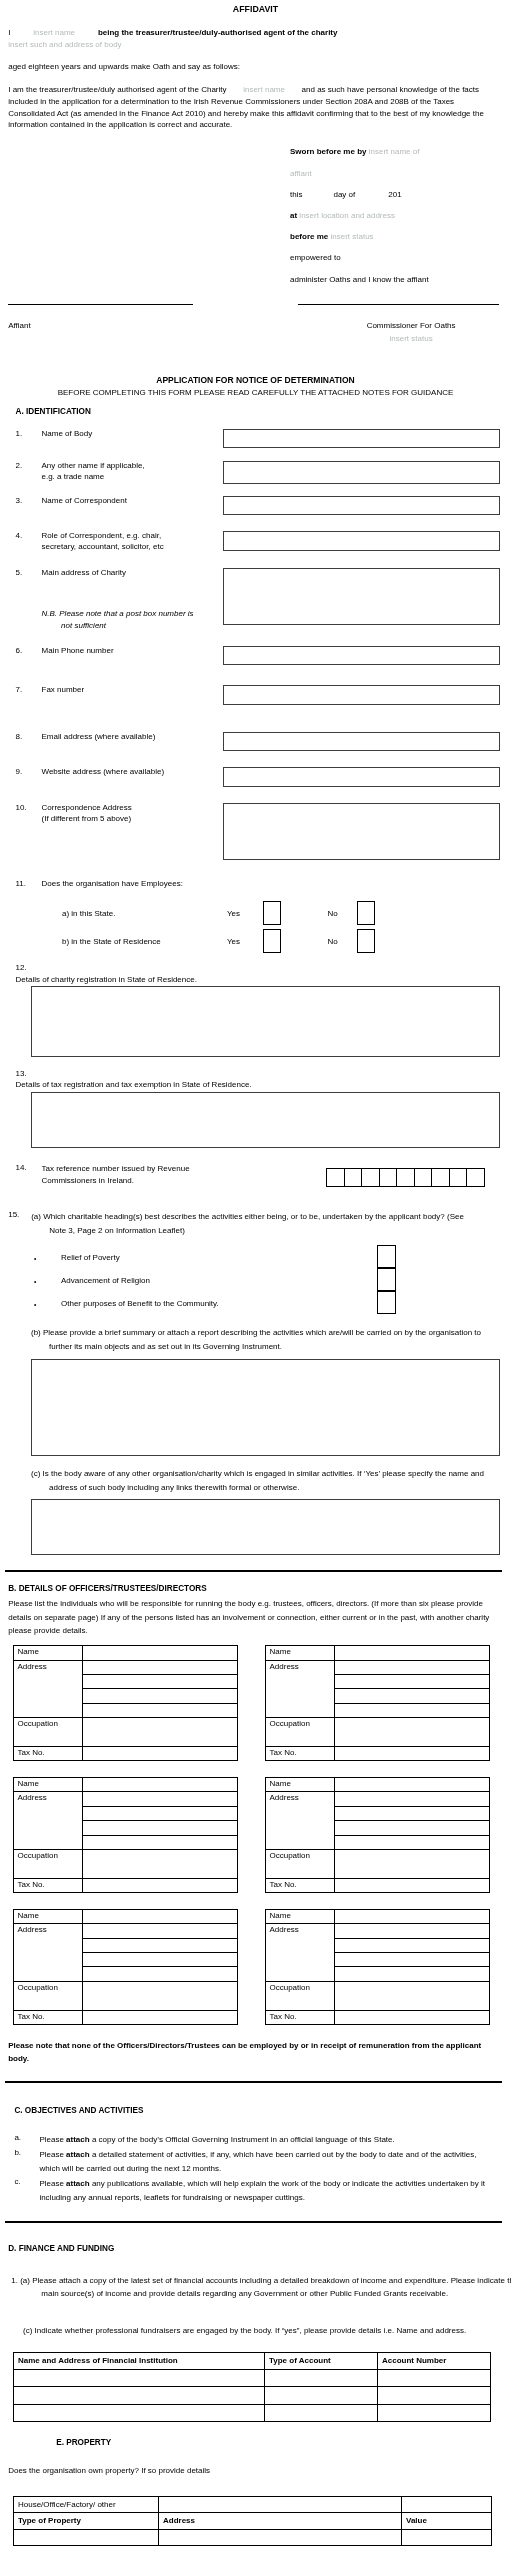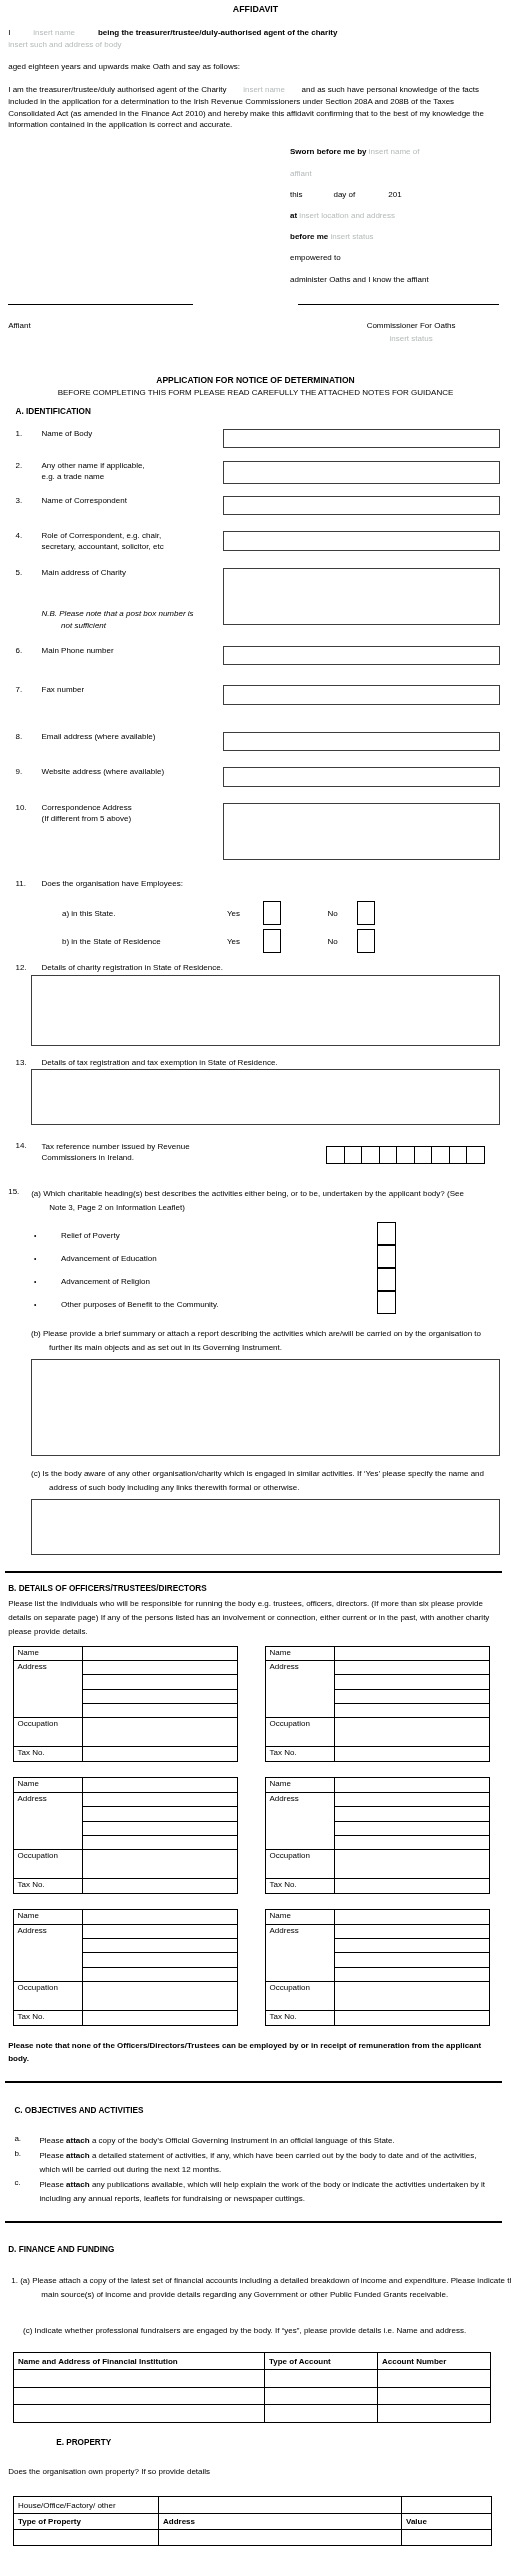--- a/index.html
+++ b/index.html
@@ -45,7 +45,7 @@
   .ynlbl{width:15.5px;}
   .cbyn{width:15.5px;height:21.6px;border:1px solid #000;flex:none;}
   .cb1{margin-left:20.6px;} .no1{margin-left:24px;padding-left:23px;} .cb2{margin-left:14.4px;}
-  .lblrow{display:flex;margin:0 11.3px 0 15.5px;line-height:11.3px;}
+  .lblrow{display:flex;margin:0 11.3px 0 15.5px;line-height:11.3px;flex-direction:column;}
   .bigbox{border:1px solid #3d3d3d;margin:1px 11.3px 0 31px;}
   .bb133{height:69px;margin-bottom:11.3px;}
   .bb105{height:54px;margin-bottom:15.5px;}

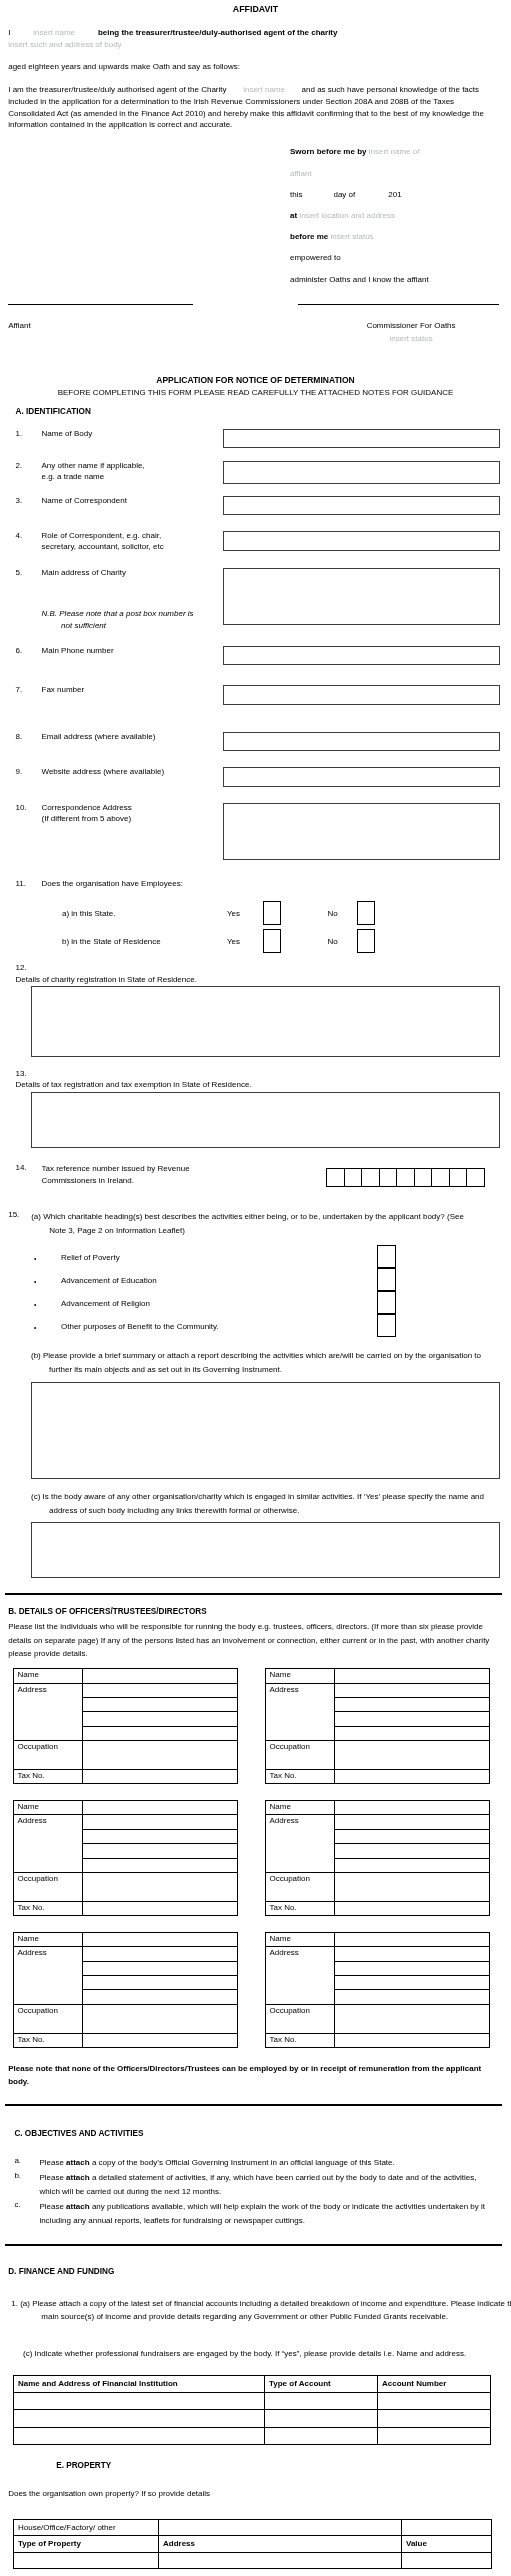--- a/index.html
+++ b/index.html
@@ -295,11 +295,6 @@
       </div>
       <div class="bullet-row">
         <span class="dot">•</span>
-        <span class="btxt">Advancement of Education</span>
-        <span class="bcb"></span>
-      </div>
-      <div class="bullet-row">
-        <span class="dot">•</span>
         <span class="btxt">Advancement of Religion</span>
         <span class="bcb"></span>
       </div>

